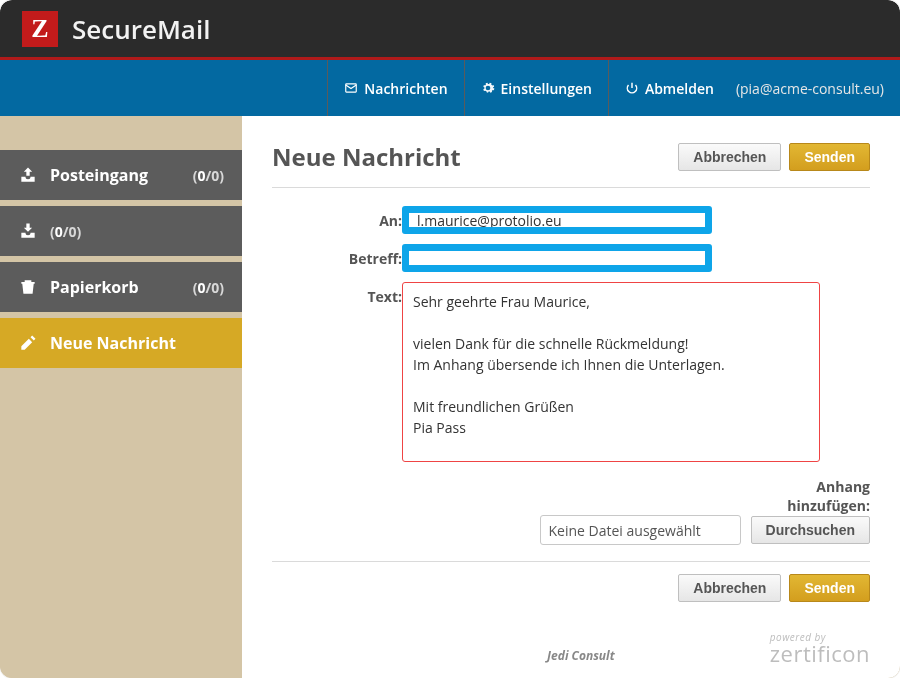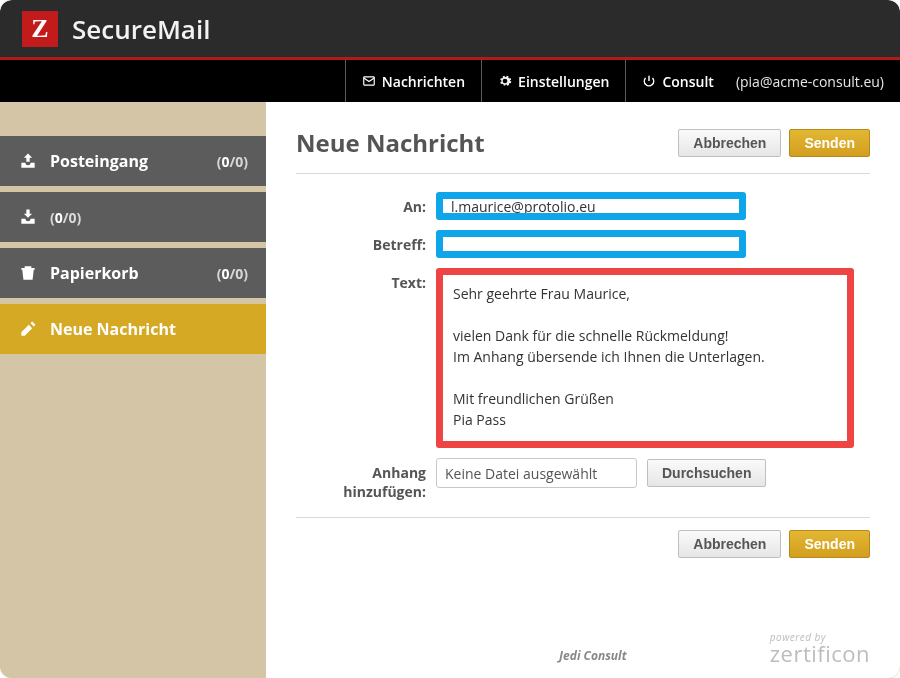--- a/index.html
+++ b/index.html
@@ -56,8 +56,8 @@
   }
   
   .topnav {
-    background: #000000;
-    height: 42px;
+    background: #0369a1;
+    height: 56px;
     display: flex;
     justify-content: flex-end;
     align-items: stretch;

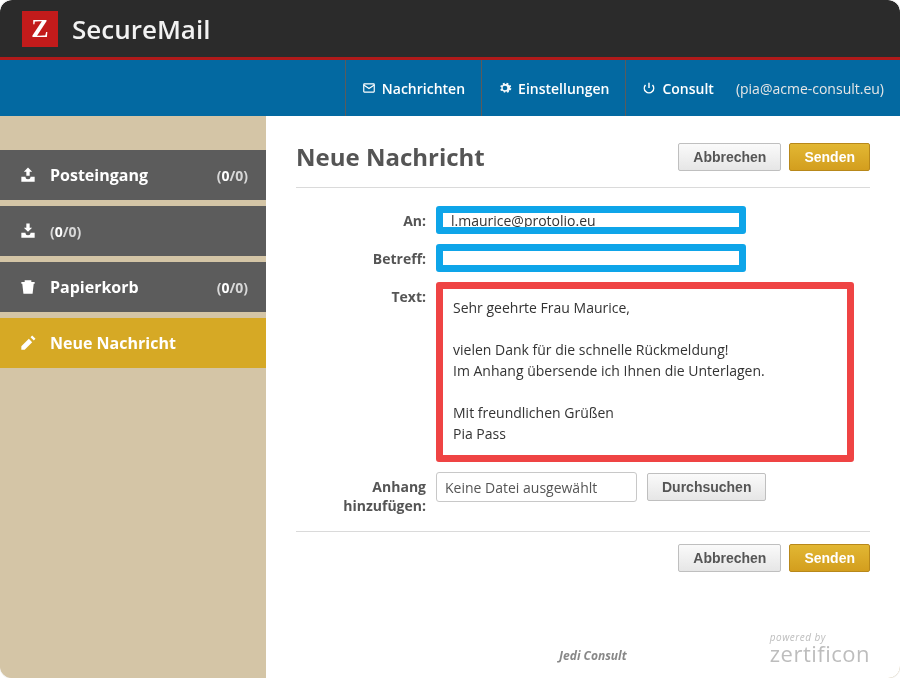--- a/index.html
+++ b/index.html
@@ -304,7 +304,7 @@
           <path d="M12 3v9"></path>
           <path d="M6 7a8 8 0 1012 0"></path>
         </svg>
-      <span>Consult</span>
+      <span>Abmelden</span>
       <span class="user-email">(pia@acme-consult.eu)</span>
     </div>
   </div>

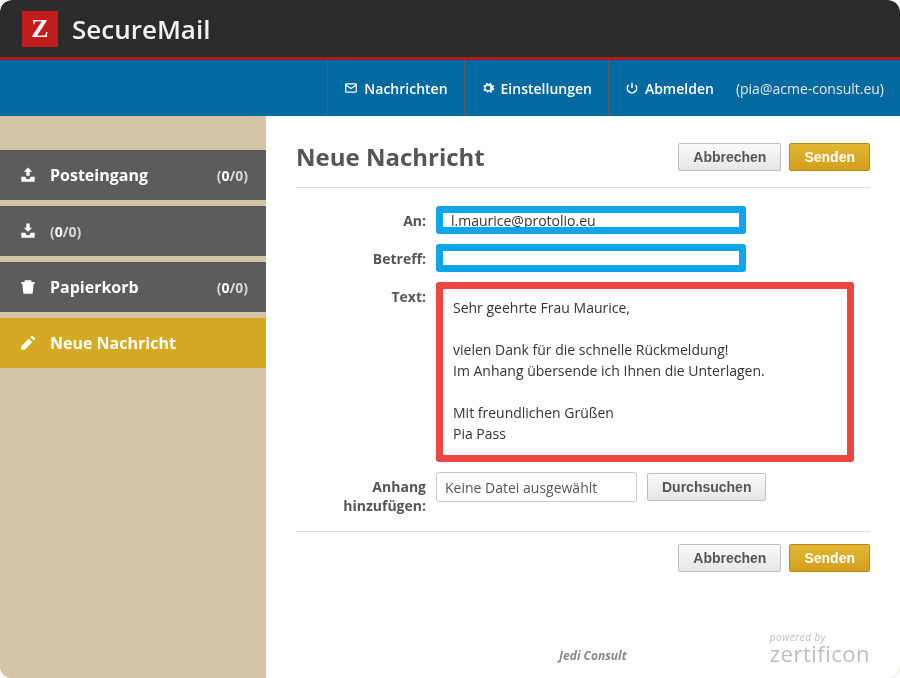--- a/index.html
+++ b/index.html
@@ -88,7 +88,7 @@
   }
   
   .sidebar {
-    width: 266px;
+    width: 242px;
     background: #d4c5a6;
     padding-top: 34px;
     display: flex;

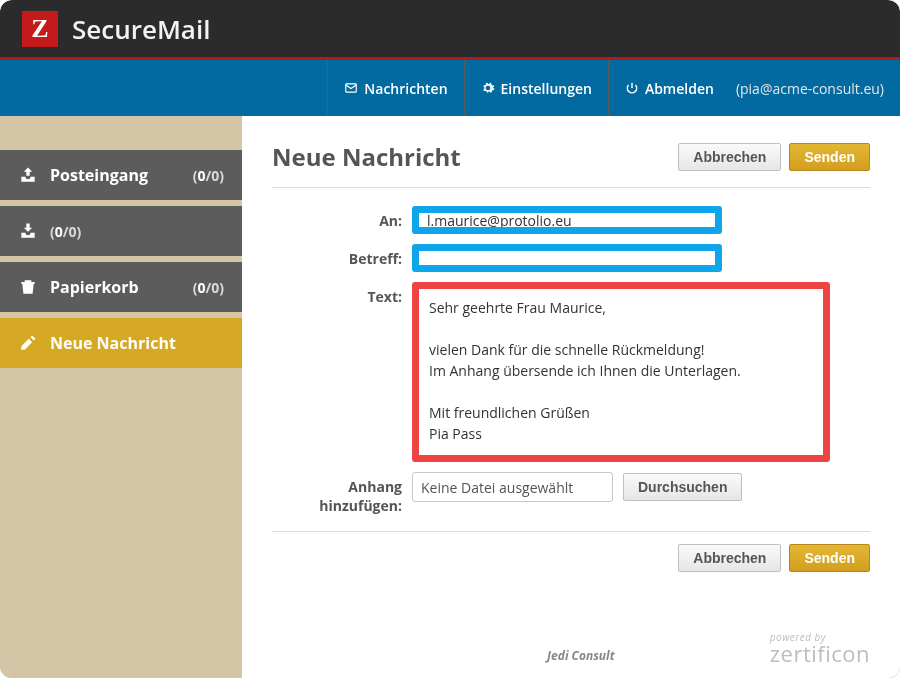--- a/index.html
+++ b/index.html
@@ -173,7 +173,6 @@
   .form-row {
     display: flex;
     align-items: flex-start;
-    gap: 10px;
   }
   .form-label {
     width: 130px;

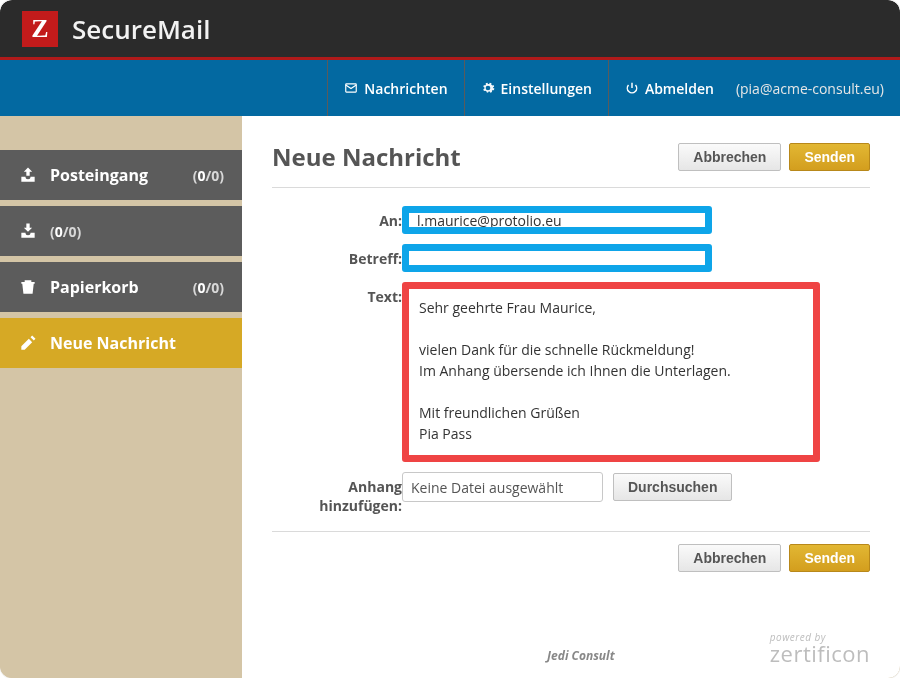--- a/index.html
+++ b/index.html
@@ -195,7 +195,7 @@
   .form-textarea {
     width: 418px;
     height: 180px;
-    border: 7px solid #ef4444;
+    border: 1px solid #ef4444;
     border-radius: 3px;
     padding: 8px 10px;
     font-size: 14px;

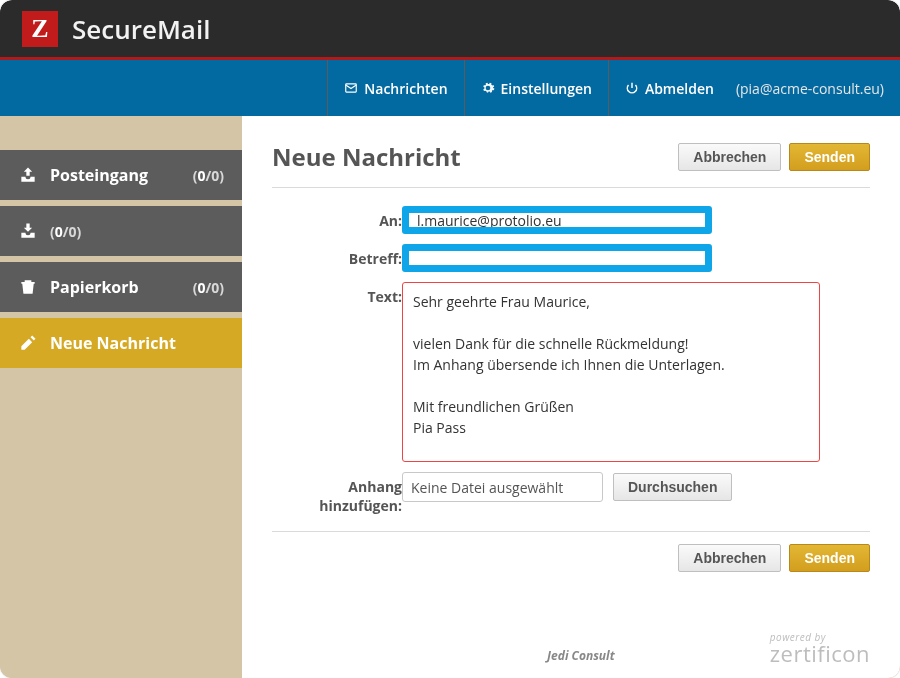--- a/index.html
+++ b/index.html
@@ -372,7 +372,7 @@
 Mit freundlichen Grüßen
 Pia Pass</textarea>
         </div>
-        <div class="form-row" style="align-items:flex-start;">
+        <div class="form-row" style="align-items:flex-end;flex-direction:column;">
           <div class="form-label">Anhang hinzufügen:</div>
           <div class="file-row">
             <div class="file-display">Keine Datei ausgewählt</div>

